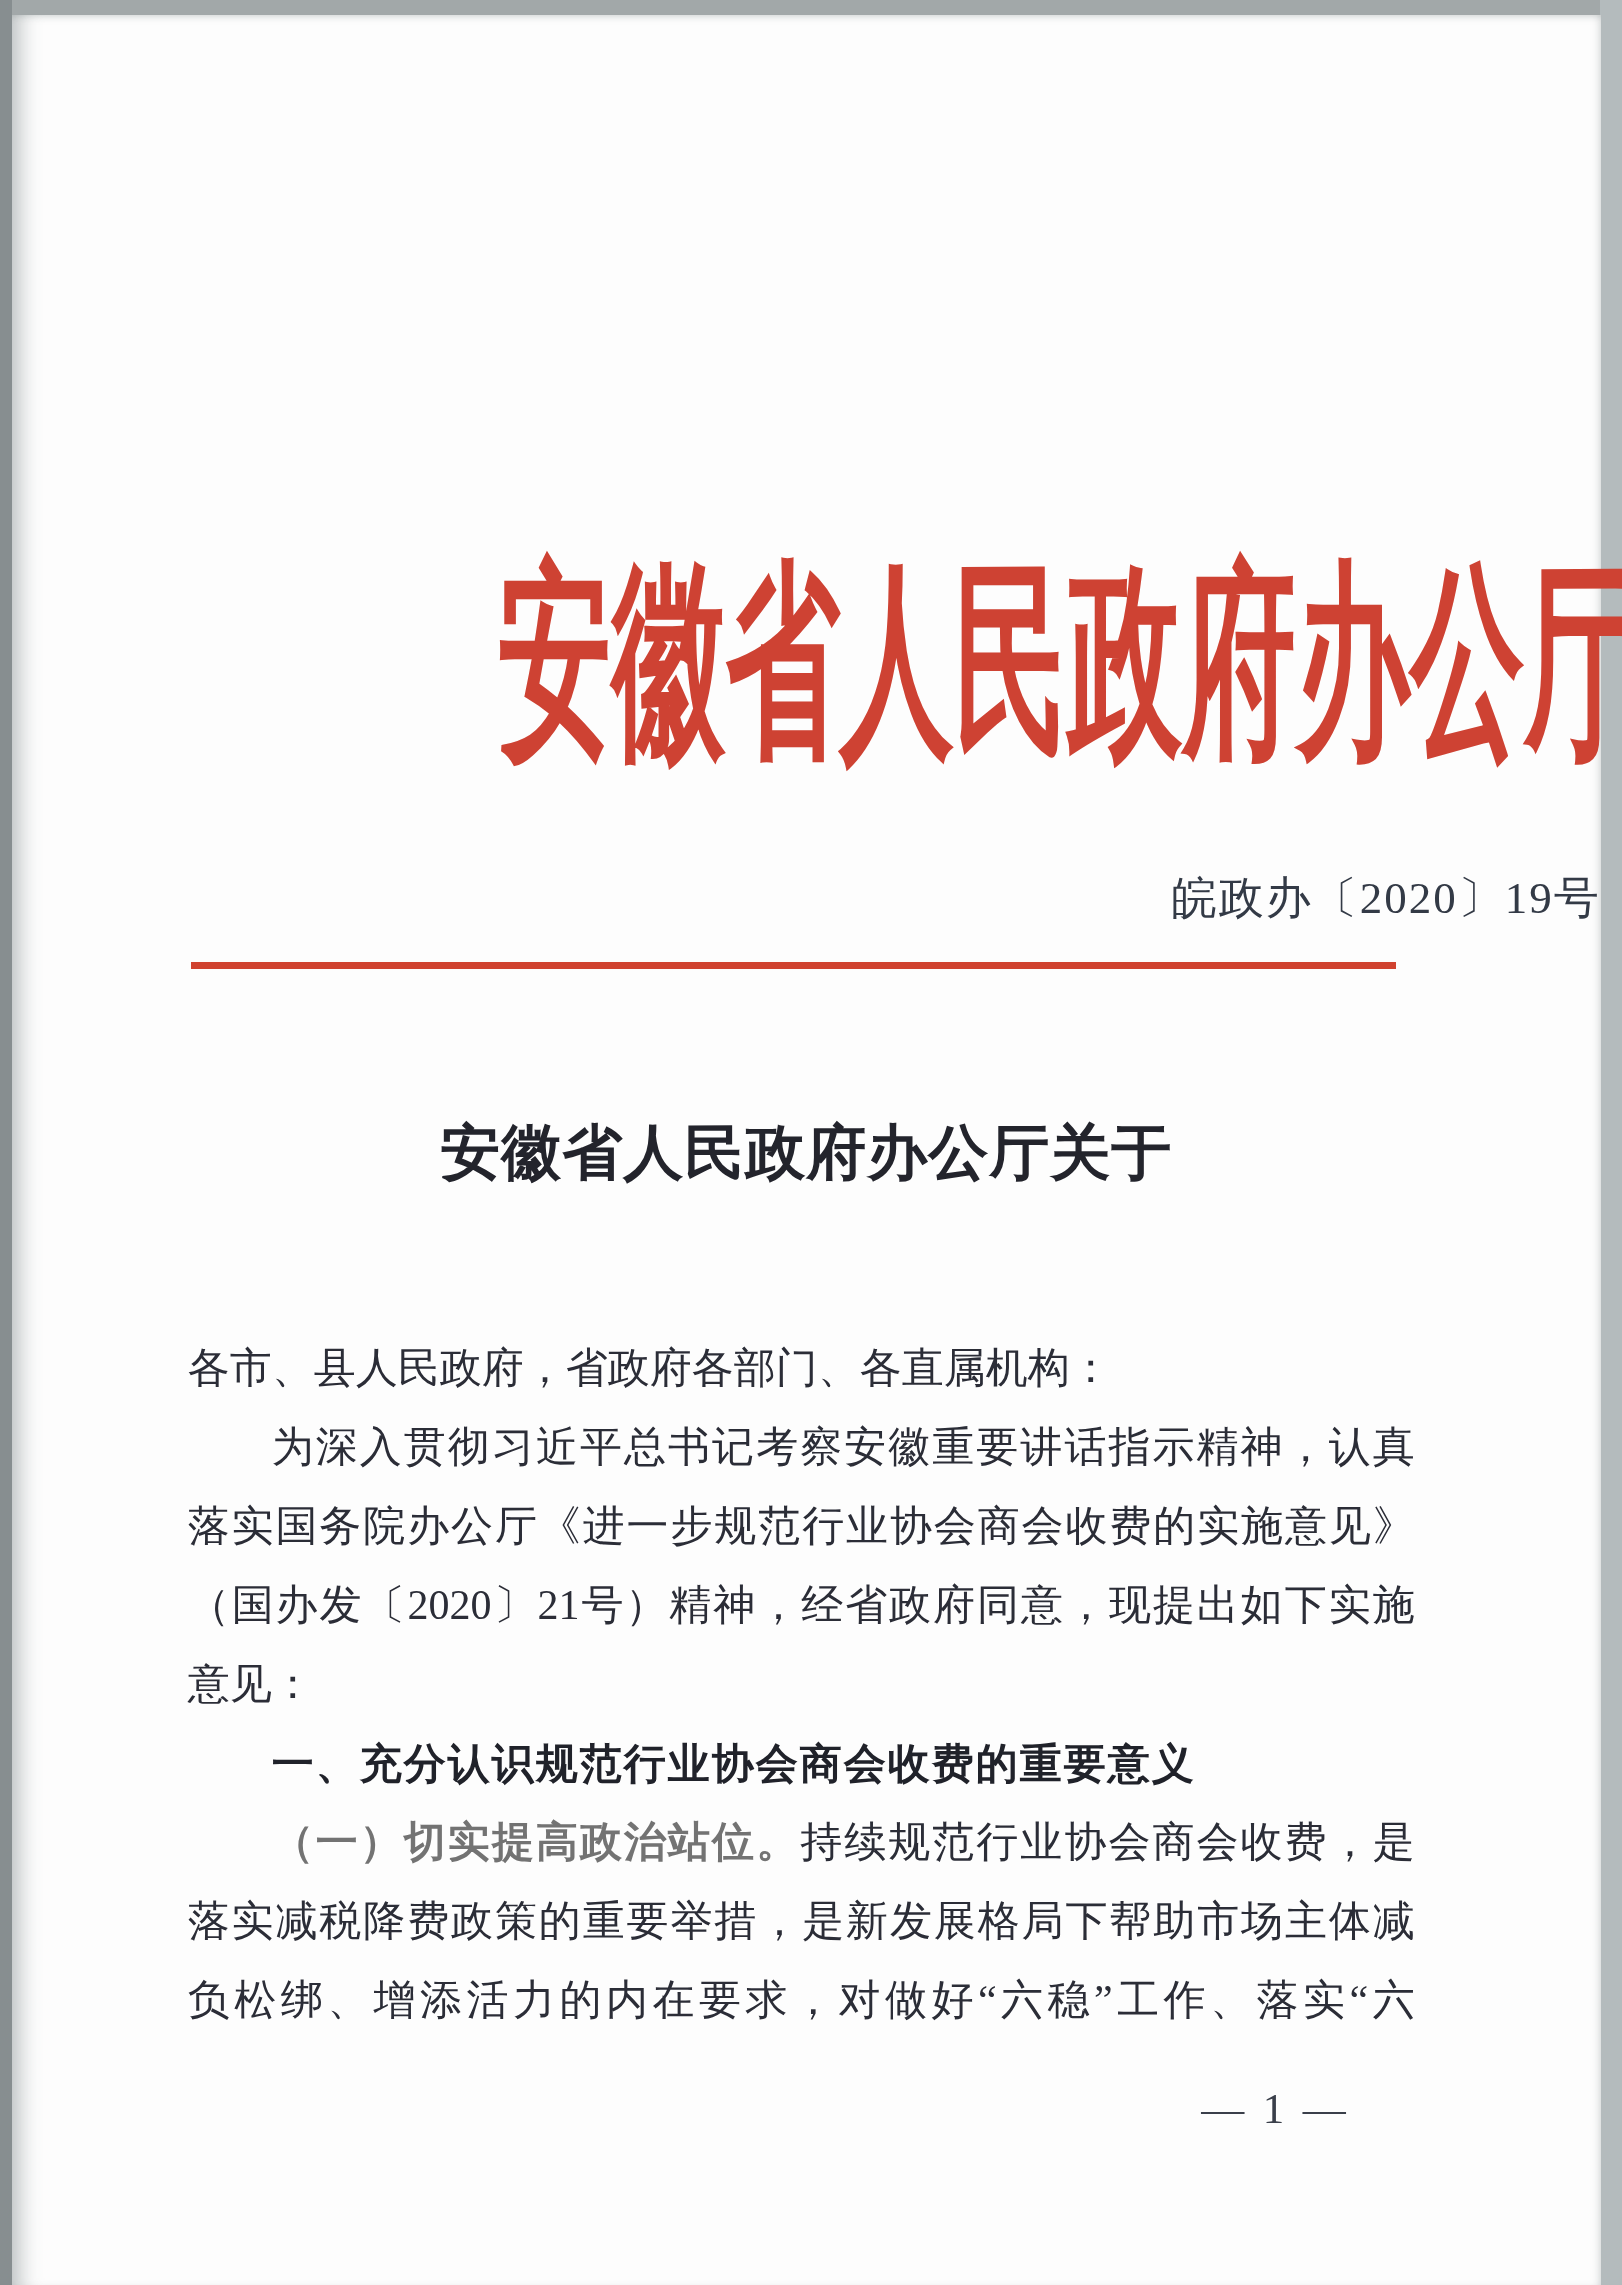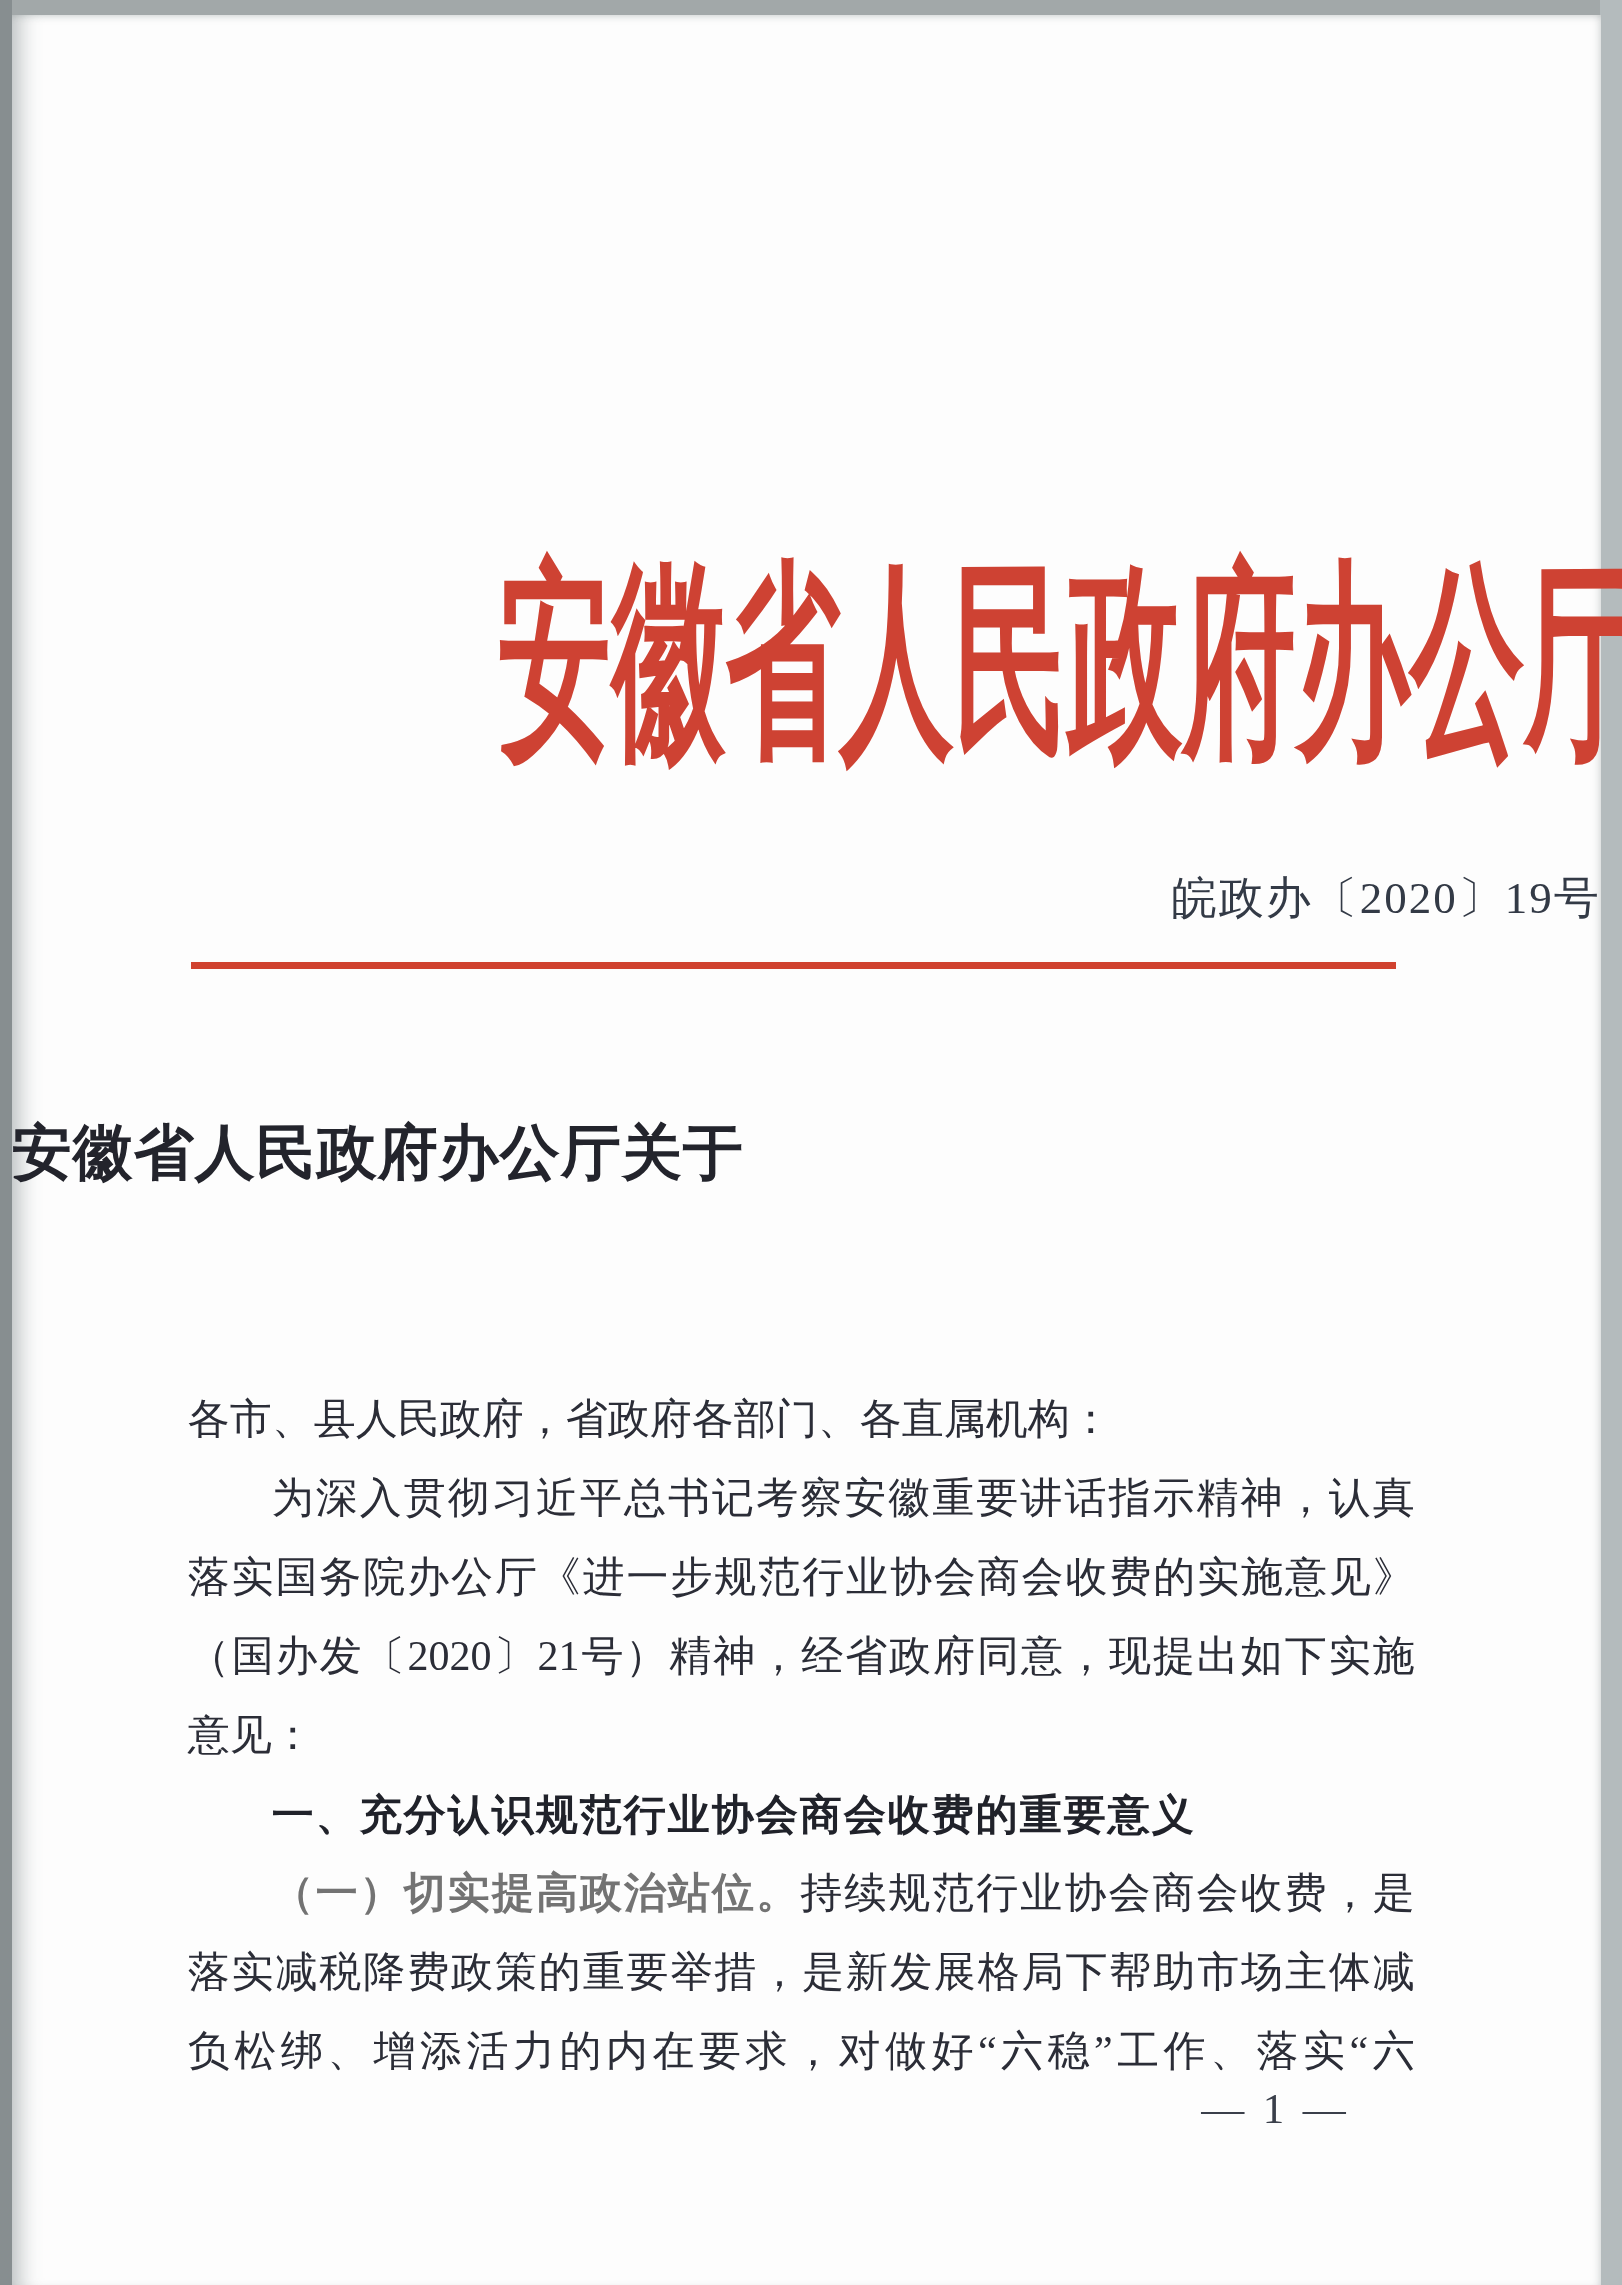--- a/index.html
+++ b/index.html
@@ -39,7 +39,7 @@
   }
   .title{
     position:absolute;top:1099px;left:0;width:100%;
-    text-align:left;font-size:60px;line-height:78px;font-weight:bold;
+    text-align:center;font-size:60px;line-height:78px;font-weight:bold;
     color:#23242c;letter-spacing:1px;
   }
   .bodytext{

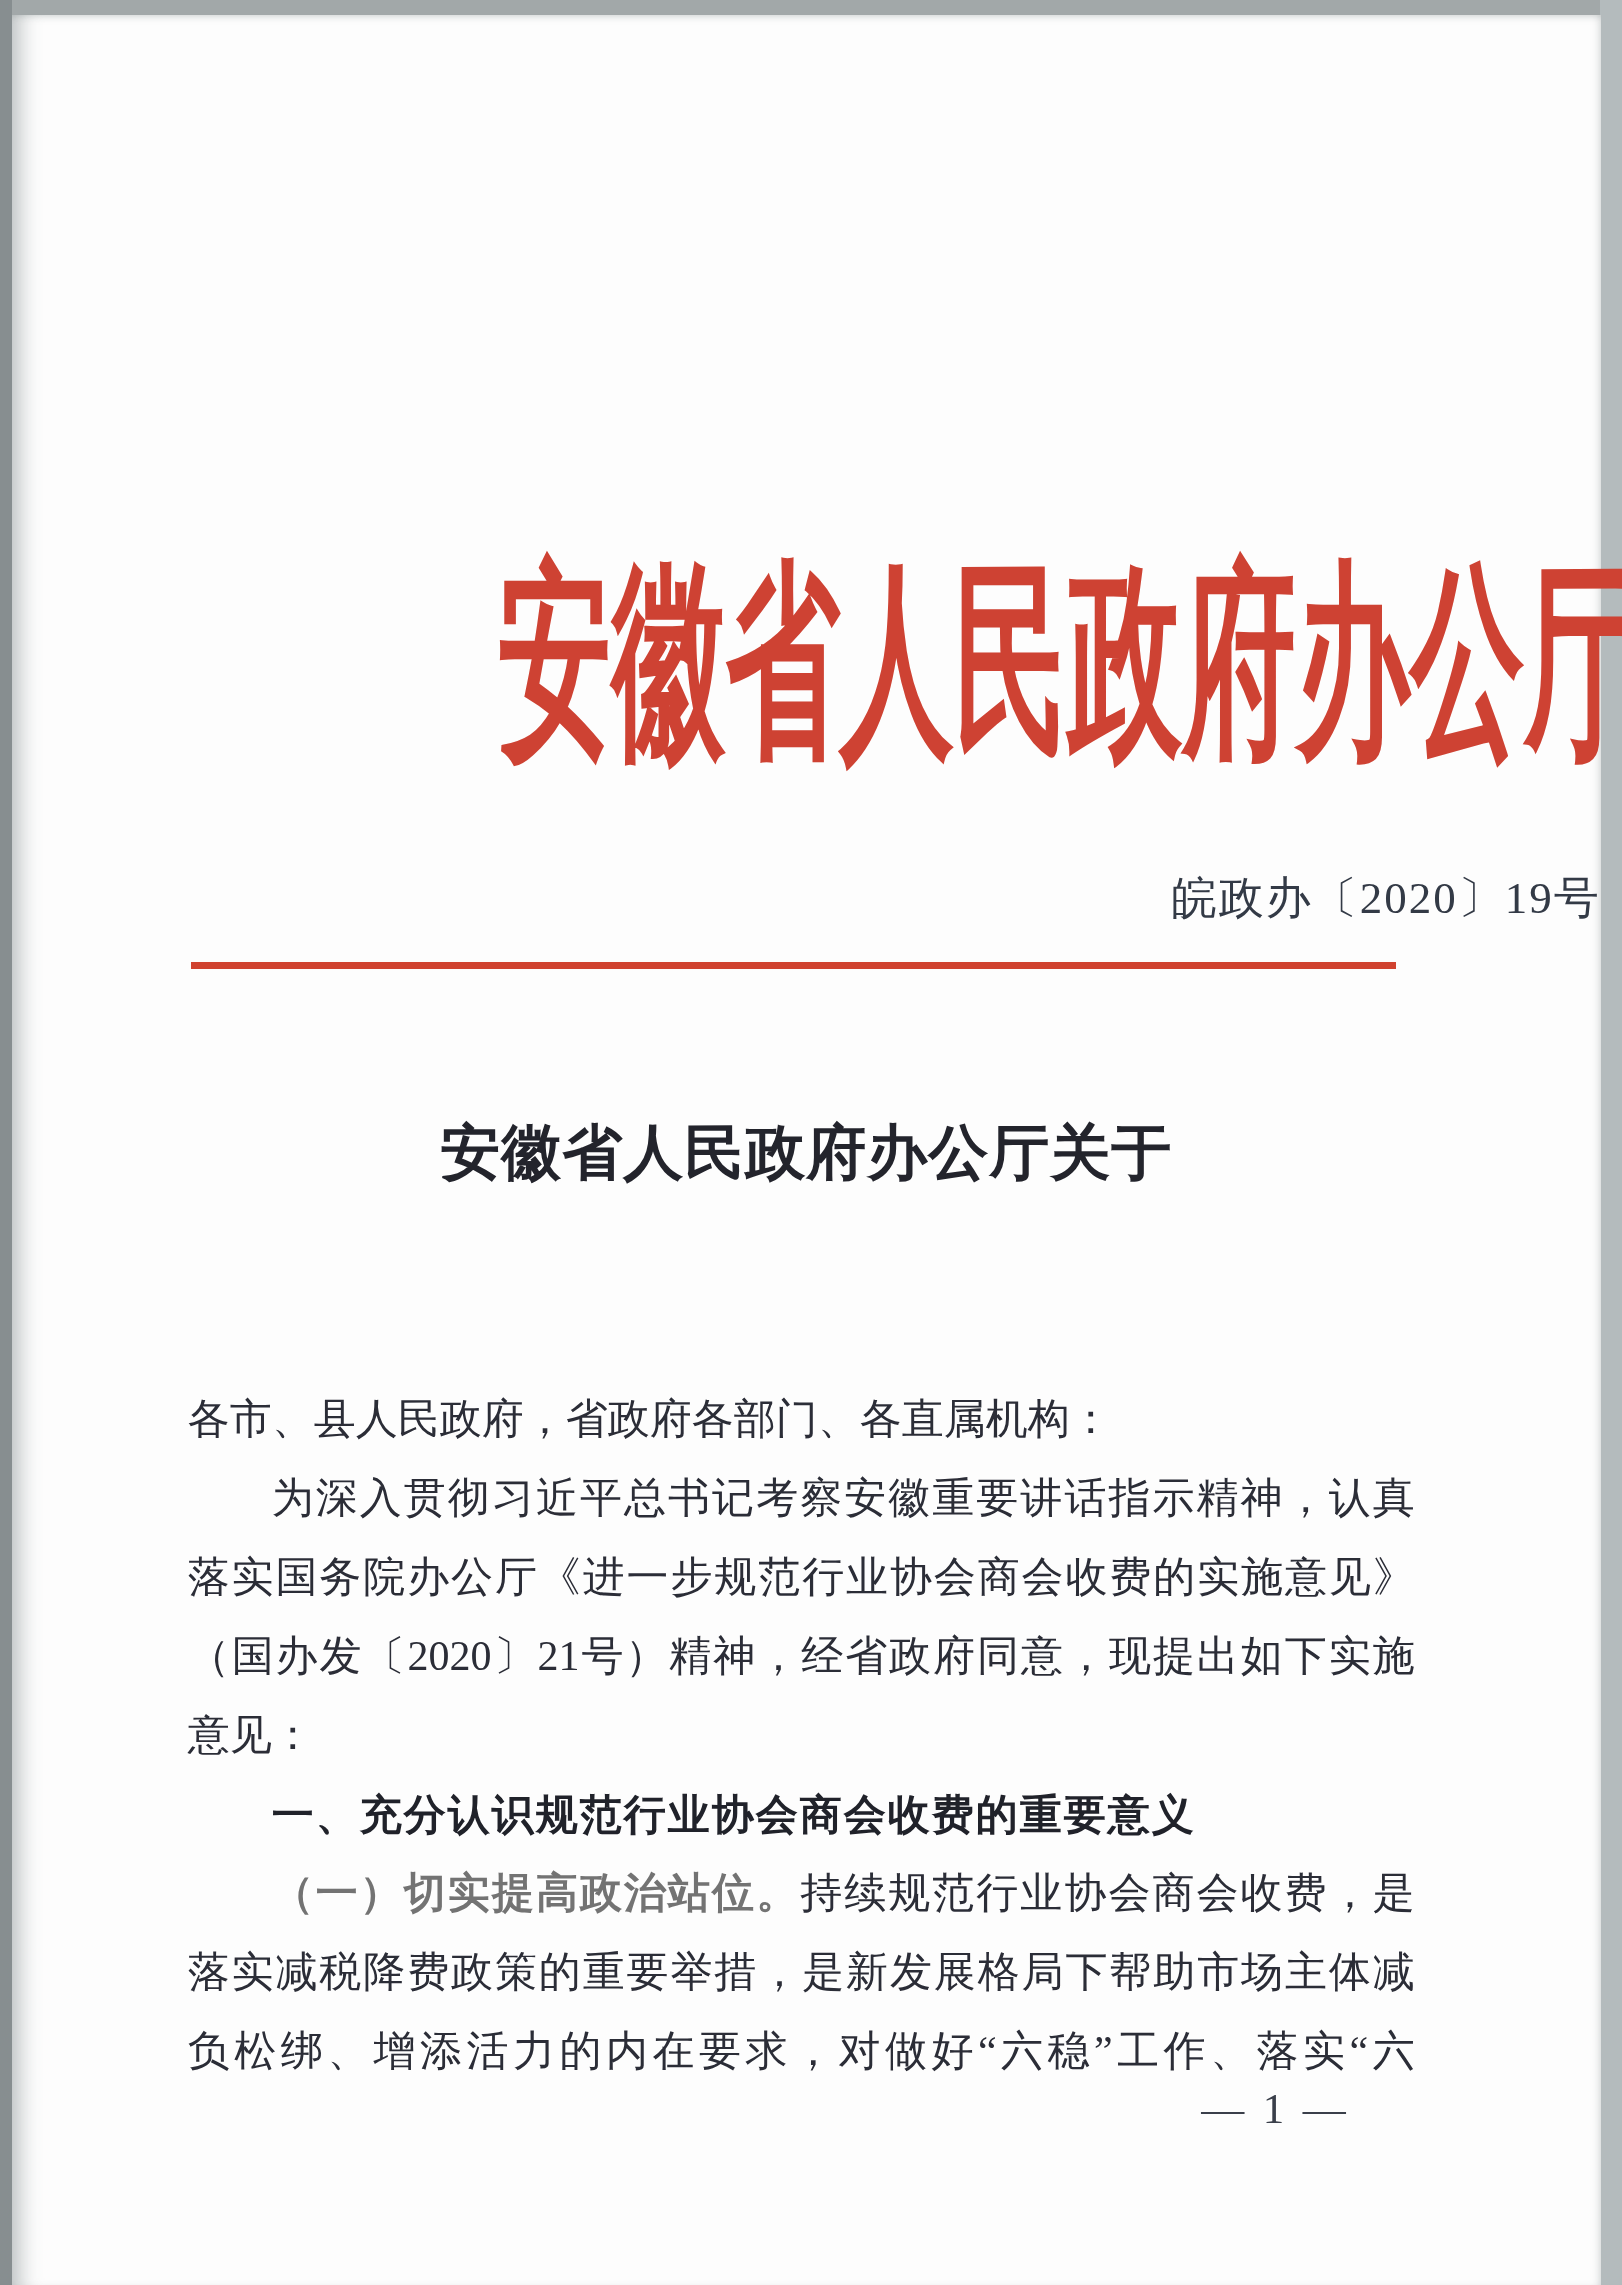--- a/index.html
+++ b/index.html
@@ -43,7 +43,7 @@
     color:#23242c;letter-spacing:1px;
   }
   .bodytext{
-    position:absolute;left:176px;top:1365px;width:1227px;
+    position:absolute;left:176px;top:1314px;width:1227px;
     font-size:42px;line-height:79px;color:#2b2d37;
   }
   .line{height:79px;text-align:justify;}

